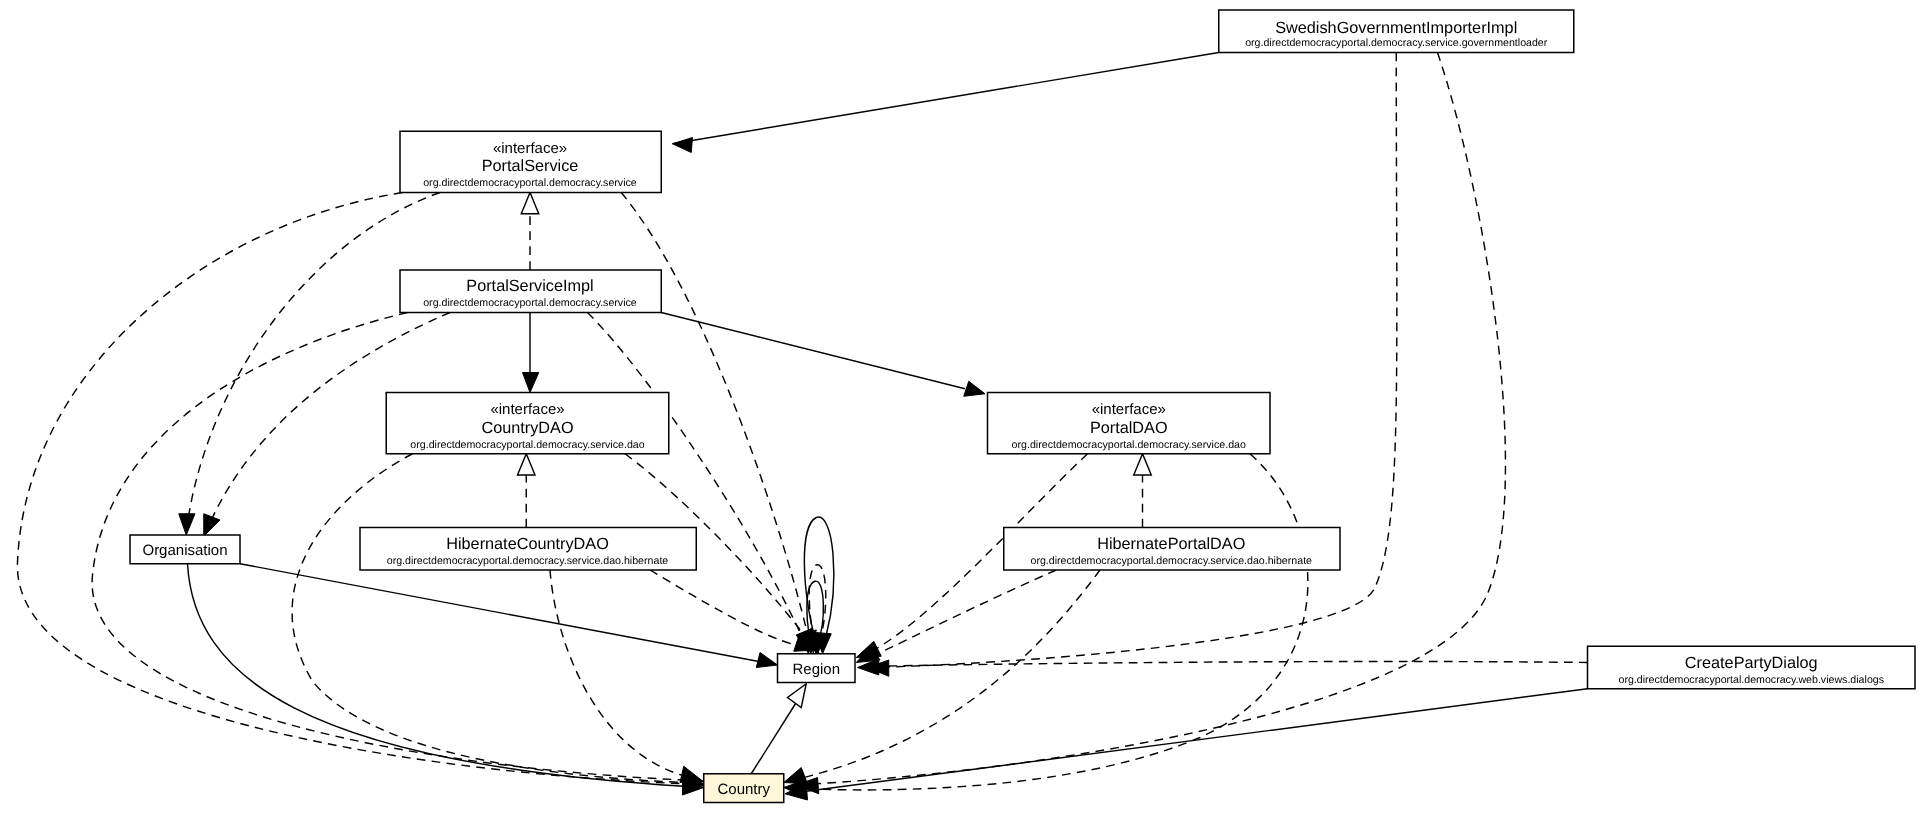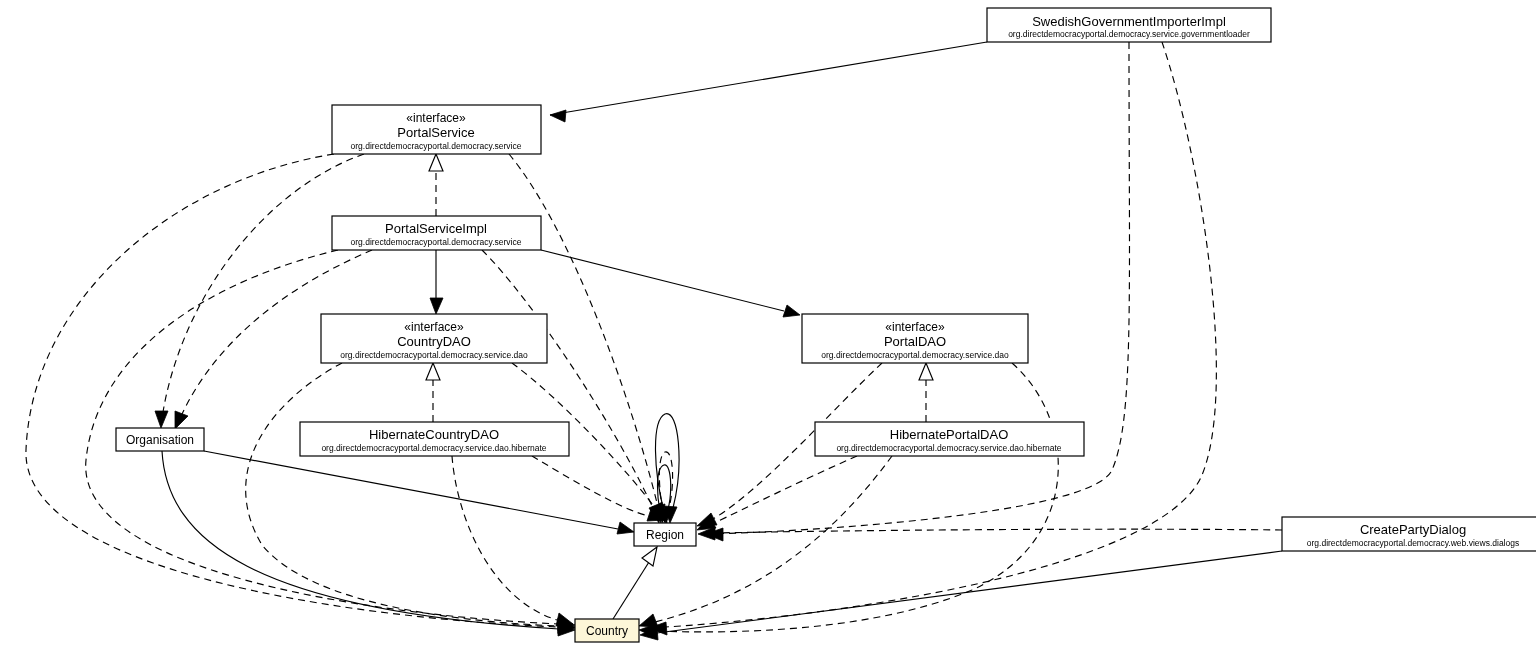--- a/index.html
+++ b/index.html
@@ -17,7 +17,6 @@
     position: relative;
     width: 1345px;
     height: 661px;
-    margin-left: 12px;
   }
   svg#uml {
     display: block;

